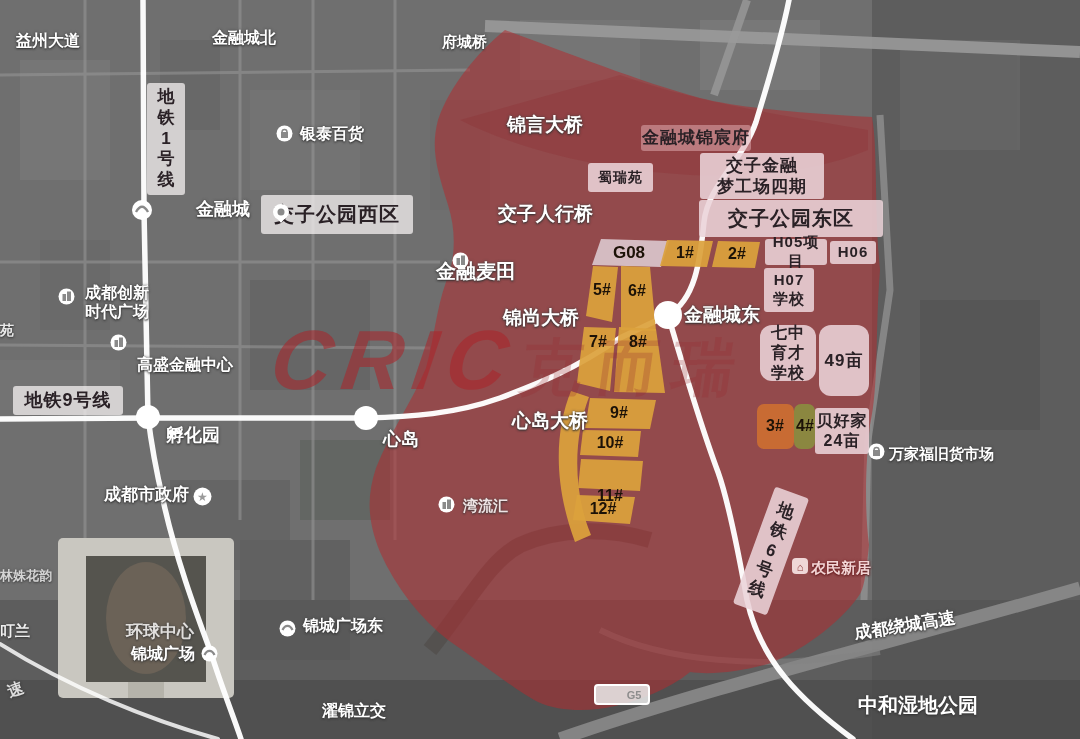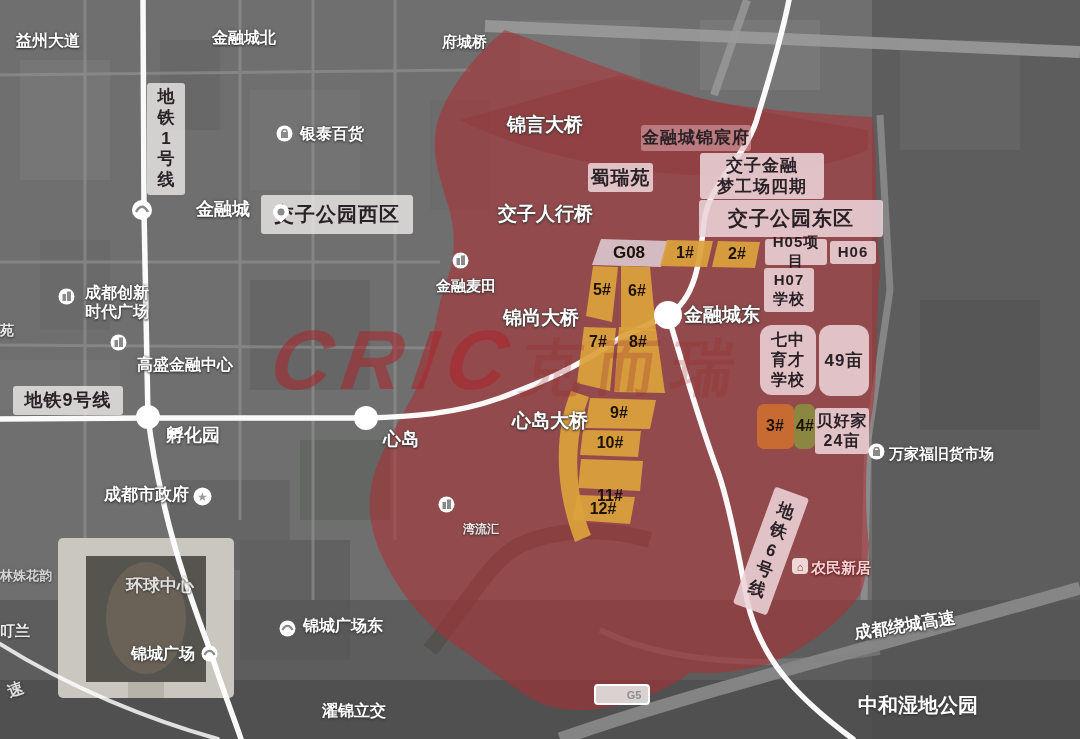--- a/index.html
+++ b/index.html
@@ -252,7 +252,7 @@
           <circle cx="9" cy="8" r="3.5" fill="#8a8a8a"></circle>
         </svg>
       </span>
-      <div class="box" style="left: 588px; top: 163px; width: 65px; height: 29px; font-size: 19px; background: rgba(235, 211, 216, 0.88);">蜀瑞苑</div>
+      <div class="box" style="left: 588px; top: 163px; width: 65px; height: 29px; font-size: 14px; background: rgba(235, 211, 216, 0.88);">蜀瑞苑</div>
       <div class="box" style="left: 641px; top: 125px; width: 110px; height: 26px; font-size: 17px; background: rgba(222, 170, 174, 0.55);">金融城锦宸府</div>
       <div class="box" style="left: 700px; top: 153px; width: 124px; height: 46px; font-size: 17px; background: rgba(235, 211, 216, 0.88);">
         <span class="ln">交子金融</span>

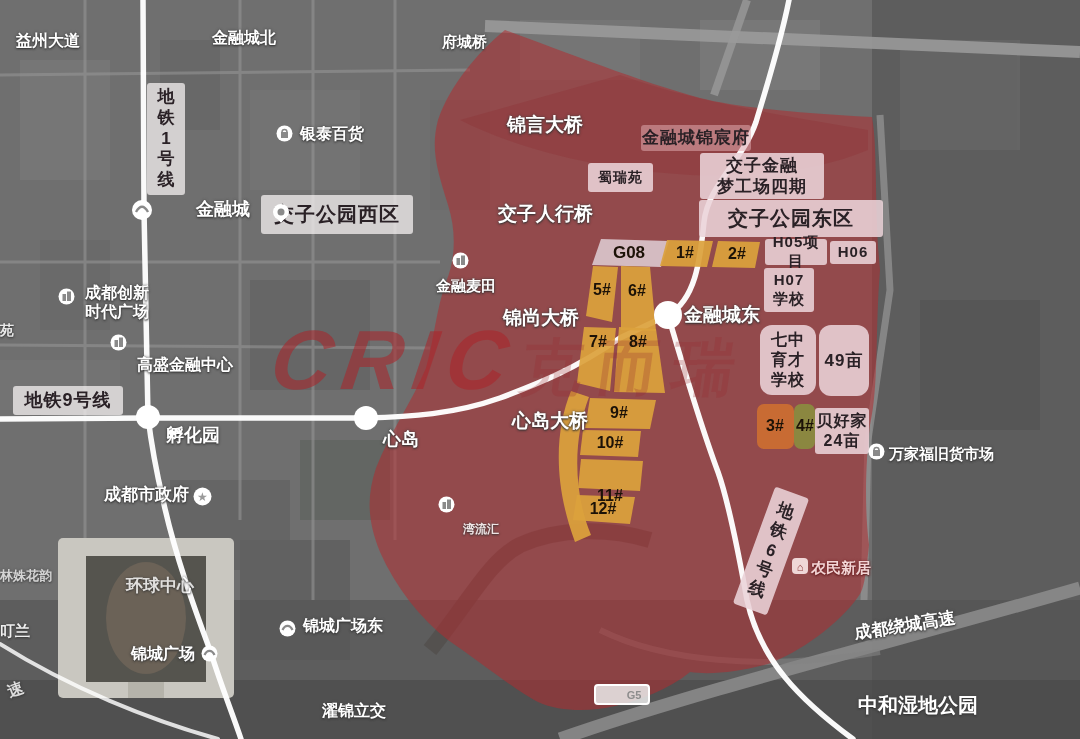--- a/index.html
+++ b/index.html
@@ -162,7 +162,7 @@
           <rect x="9" y="3.5" width="4" height="9.5" fill="#8a8a8a"></rect>
         </svg>
       </span>
-      <div class="lbl" style="left: 436px; top: 277px; font-size: 15px;">金融麦田</div>
+      <div class="lbl" style="left: 436px; top: 260px; font-size: 20px;">金融麦田</div>
       <span class="icon" style="left: 452px; top: 252px;">
         <svg width="17" height="17">
           <circle cx="8.5" cy="8.5" r="8" fill="#fff"></circle>

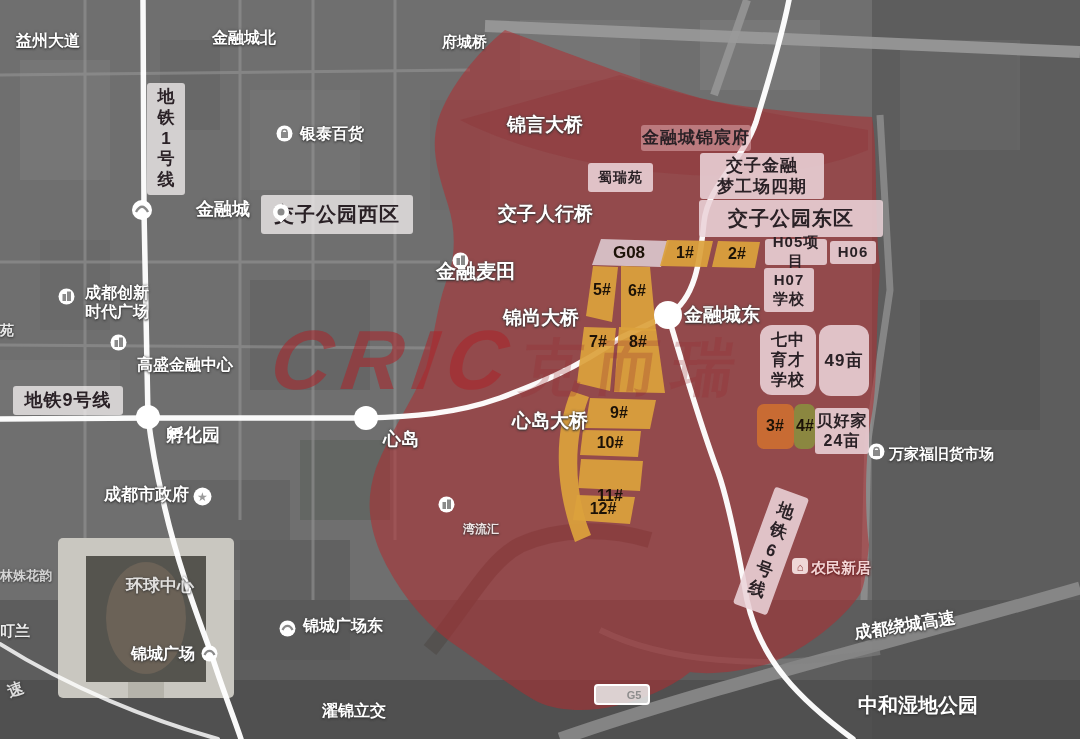--- a/index.html
+++ b/index.html
@@ -265,7 +265,7 @@
         <span class="ln">H07</span>
         <span class="ln">学校</span>
       </div>
-      <div class="box" style="left: 760px; top: 325px; width: 56px; height: 70px; font-size: 16px; background: rgba(235, 211, 216, 0.88); border-radius: 12px;">
+      <div class="box" style="left: 760px; top: 325px; width: 56px; height: 56px; font-size: 16px; background: rgba(235, 211, 216, 0.88); border-radius: 12px;">
         <span class="ln">七中</span>
         <span class="ln">育才</span>
         <span class="ln">学校</span>

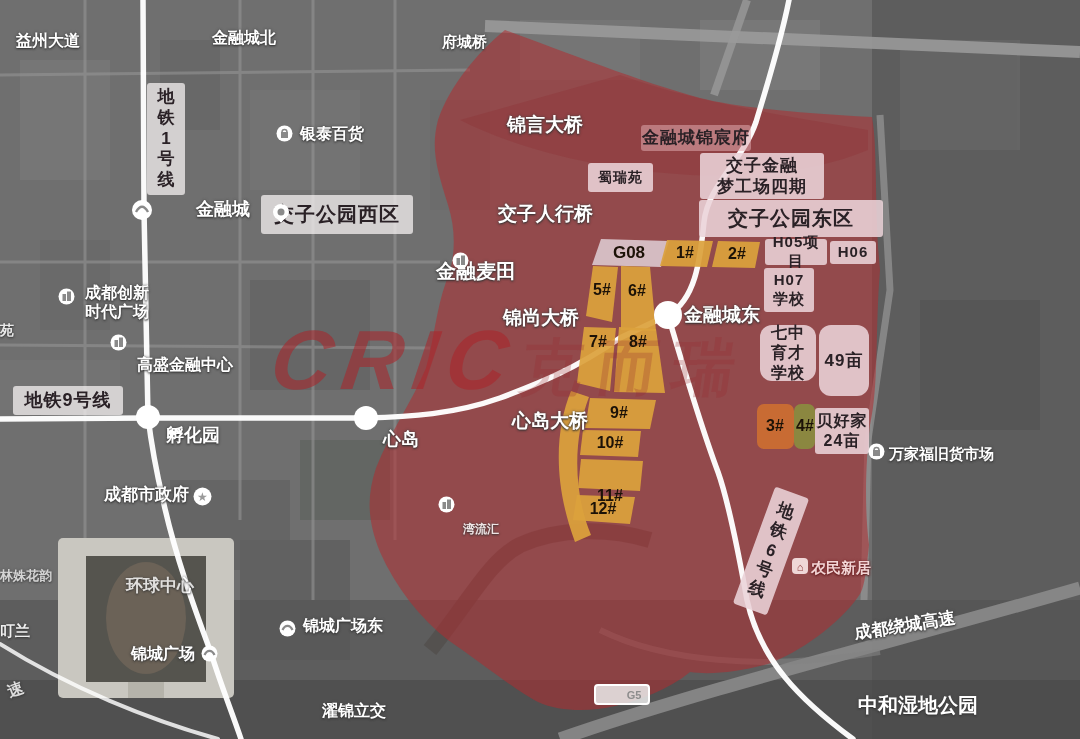--- a/index.html
+++ b/index.html
@@ -193,7 +193,7 @@
         </svg>
       </span>
       <div class="lbl" style="left: 322px; top: 702px; font-size: 16px;">濯锦立交</div>
-      <div class="lbl" style="left: 463px; top: 522px; font-size: 12px; opacity: 0.85;">湾流汇</div>
+      <div class="lbl" style="left: 463px; top: 498px; font-size: 15px; opacity: 0.85; font-family: Liberation Serif, serif;">湾流汇</div>
       <span class="icon" style="left: 438px; top: 496px;">
         <svg width="17" height="17">
           <circle cx="8.5" cy="8.5" r="8" fill="#fff"></circle>

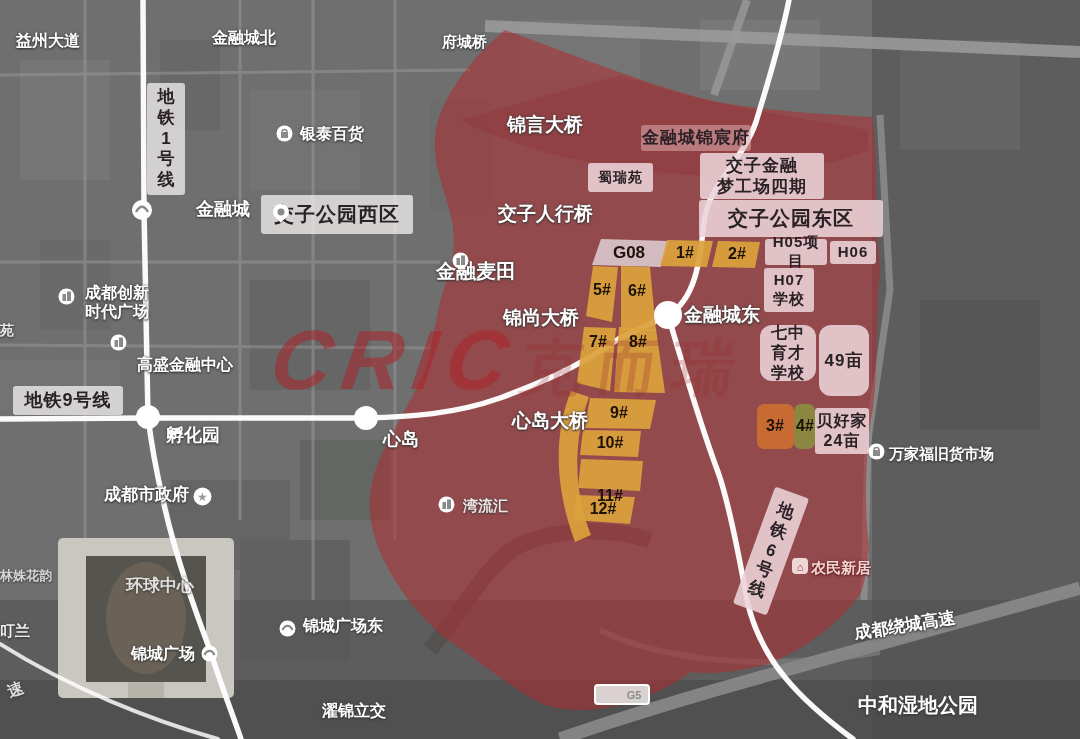--- a/index.html
+++ b/index.html
@@ -177,7 +177,7 @@
           <text x="9.5" y="14" text-anchor="middle" font-size="12" fill="#9a9a9a">★</text>
         </svg>
       </span>
-      <div class="lbl" style="left: 82px; top: 576px; font-size: 17px; opacity: 0.8; padding-left: 44px;">环球中心</div>
+      <div class="lbl" style="left: 82px; top: 622px; font-size: 17px; opacity: 0.8; padding-left: 44px;">环球中心</div>
       <div class="lbl" style="left: 131px; top: 645px; font-size: 16px;">锦城广场</div>
       <span class="icon" style="left: 201px; top: 645px;">
         <svg width="17" height="17">

